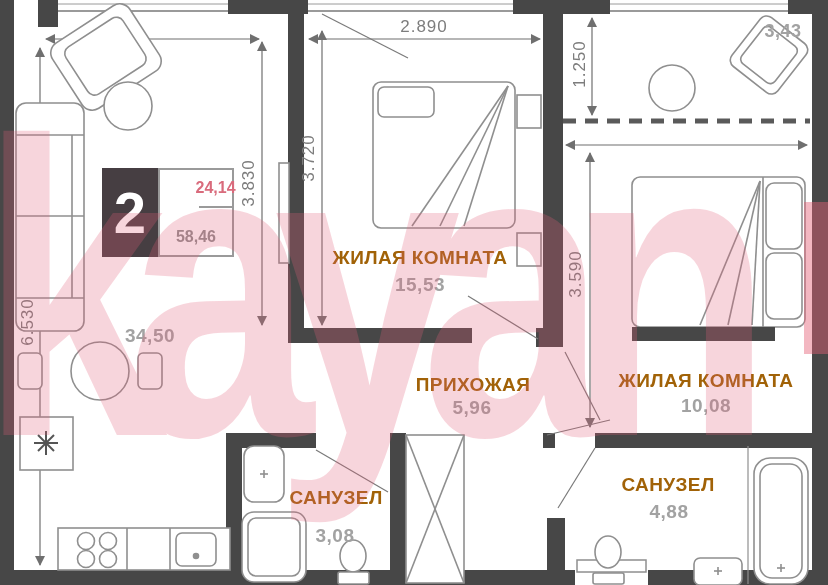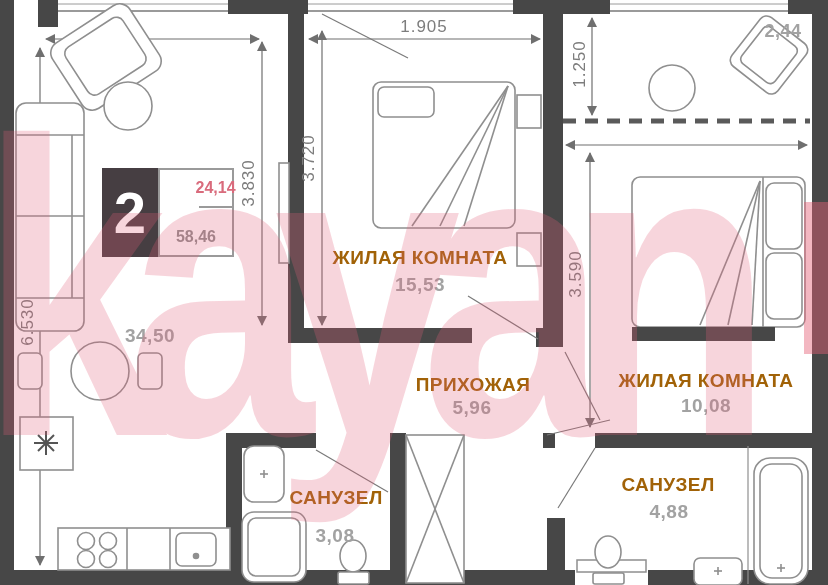--- a/index.html
+++ b/index.html
@@ -232,7 +232,7 @@
 
   <div class="lbl room-area" style="left:743px;top:21px;width:80px;height:20px;font-size:18px">2,44</div>
 
-  <div class="lbl dim" style="left:374px;top:17px;width:100px;height:20px">1.905</div>
+  <div class="lbl dim" style="left:374px;top:17px;width:100px;height:20px">2.890</div>
   <div class="lbl dim dim-v" style="left:530px;top:54px;width:100px;height:20px">1.250</div>
   <div class="lbl dim dim-v" style="left:199px;top:173px;width:100px;height:20px">3.830</div>
   <div class="lbl dim dim-v" style="left:259px;top:148px;width:100px;height:20px">3.720</div>

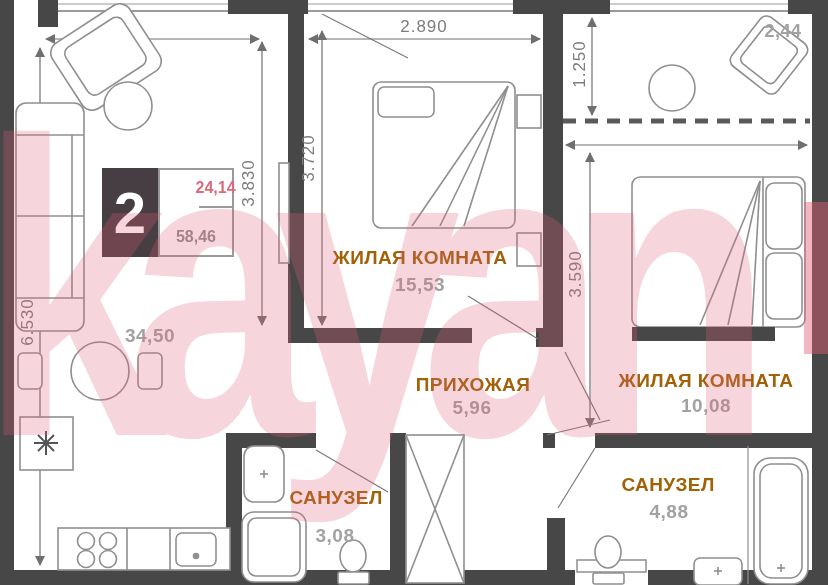--- a/index.html
+++ b/index.html
@@ -230,7 +230,7 @@
   <div class="lbl room-name" style="left:598px;top:474px;width:140px;height:22px">САНУЗЕЛ</div>
   <div class="lbl room-area" style="left:629px;top:502px;width:80px;height:20px">4,88</div>
 
-  <div class="lbl room-area" style="left:743px;top:21px;width:80px;height:20px;font-size:18px">2,44</div>
+  <div class="lbl room-area" style="left:743px;top:21px;width:80px;height:20px;font-size:18px">3,43</div>
 
   <div class="lbl dim" style="left:374px;top:17px;width:100px;height:20px">2.890</div>
   <div class="lbl dim dim-v" style="left:530px;top:54px;width:100px;height:20px">1.250</div>

